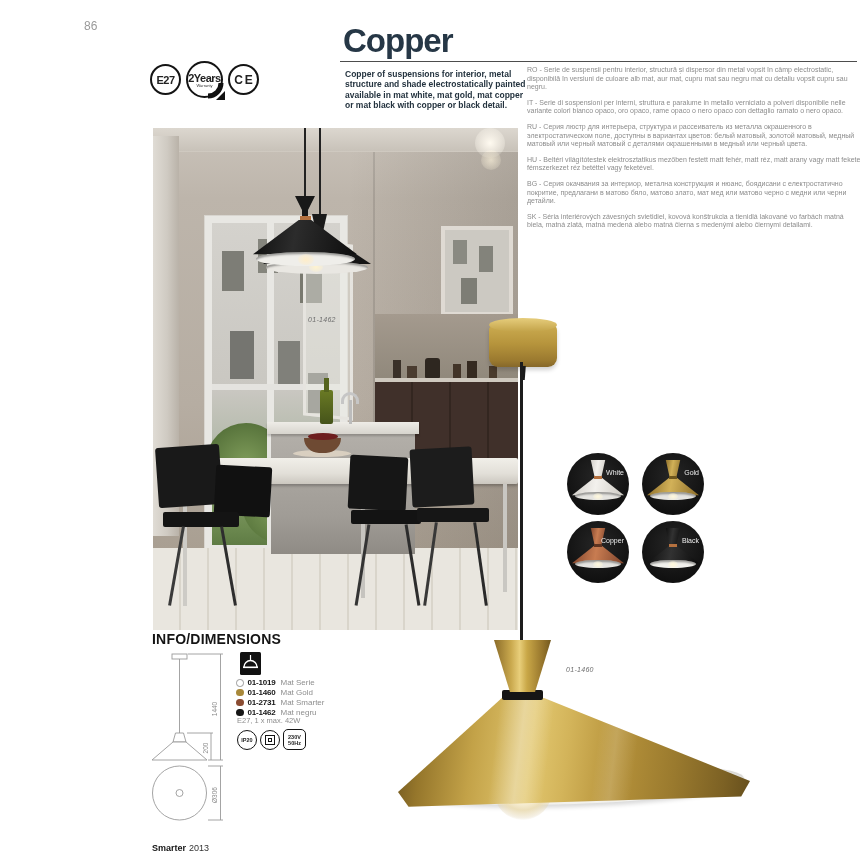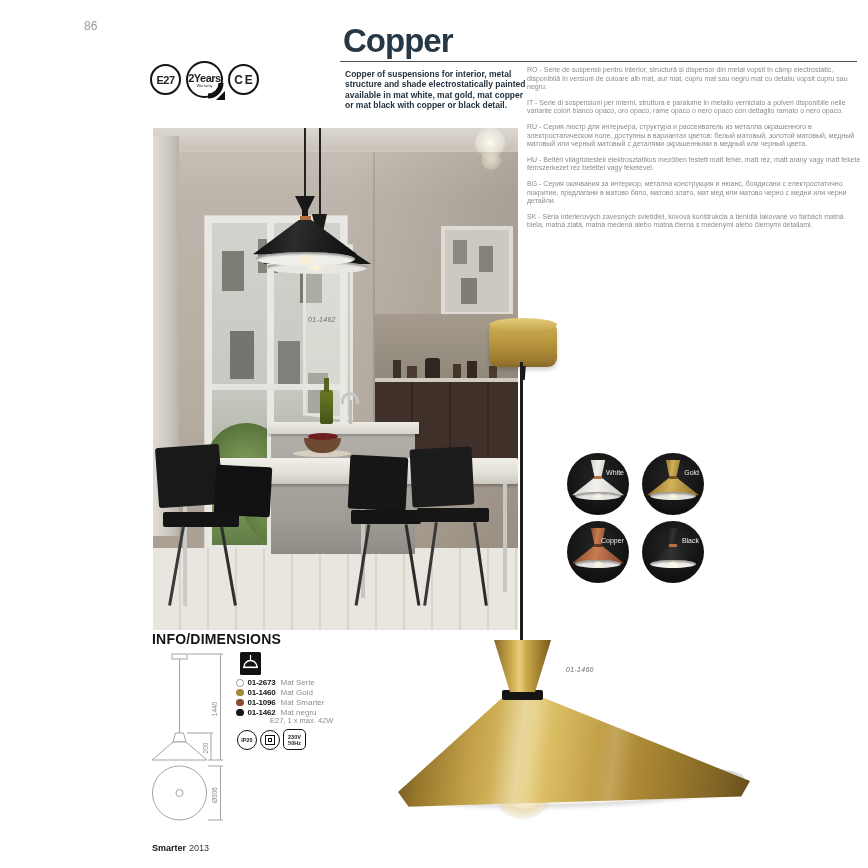--- a/index.html
+++ b/index.html
@@ -312,7 +312,7 @@
 <div class="d prod-rows">
   <div class="prow">
     <span class="dot dot-white"></span>
-    <span class="code">01-2673</span>
+    <span class="code">01-1019</span>
     <span class="finish">Mat Serie</span>
   </div>
   <div class="prow">

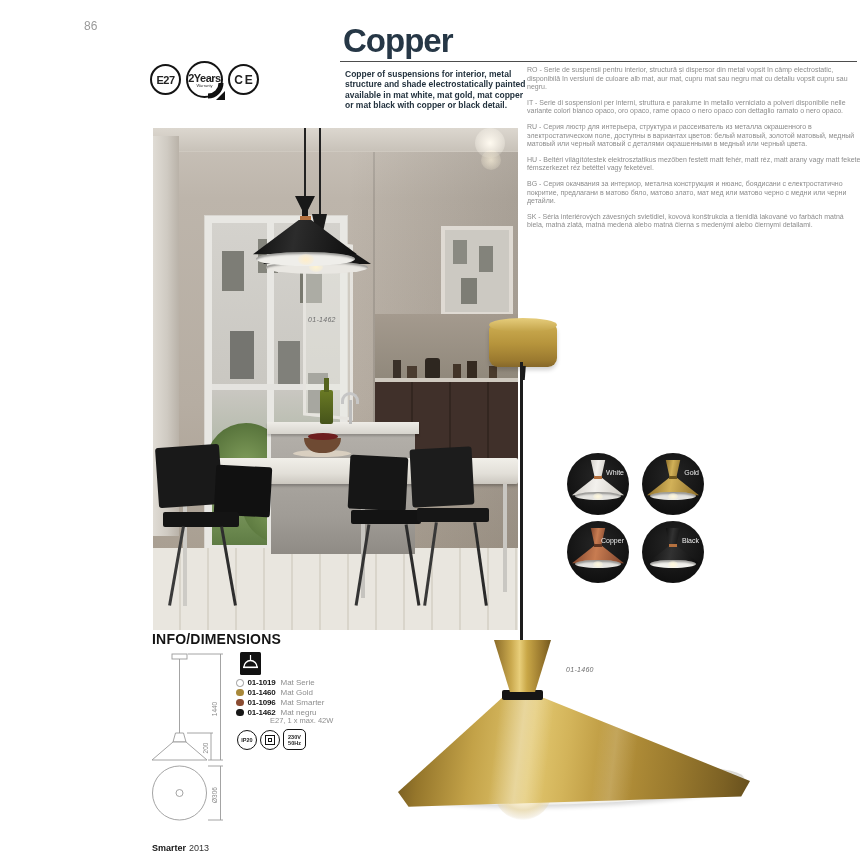--- a/index.html
+++ b/index.html
@@ -322,7 +322,7 @@
   </div>
   <div class="prow">
     <span class="dot dot-copper"></span>
-    <span class="code">01-1096</span>
+    <span class="code">01-2731</span>
     <span class="finish">Mat Smarter</span>
   </div>
   <div class="prow">

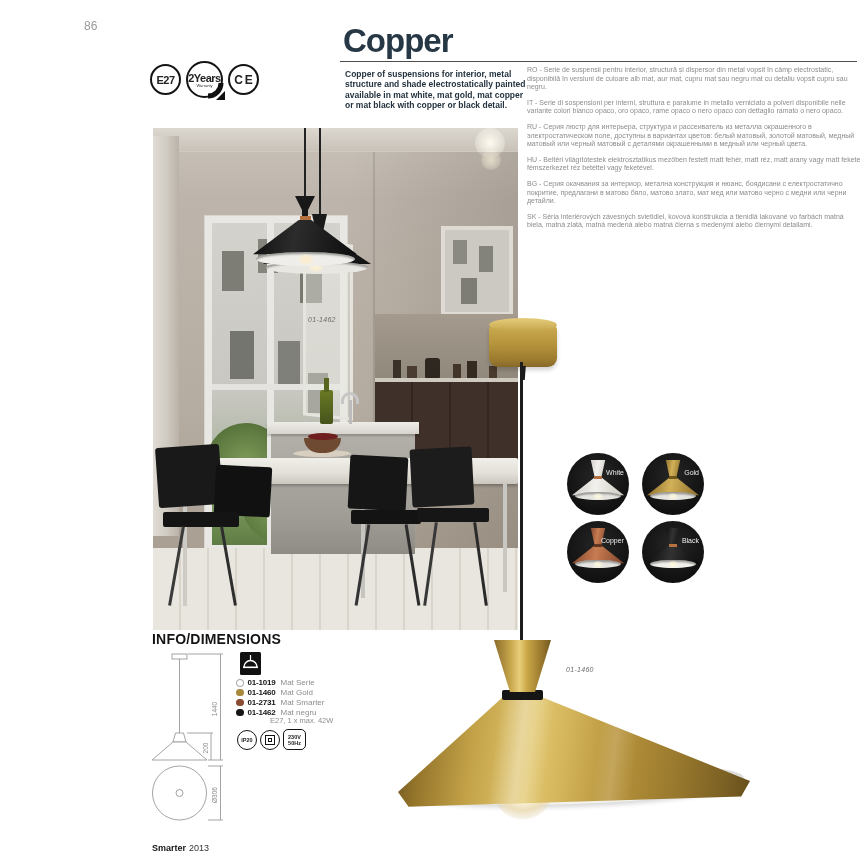--- a/index.html
+++ b/index.html
@@ -90,7 +90,7 @@
   .dot-black { background:#161616; }
   .prow .code { font-size:8px; font-weight:bold; color:#141414; margin-right:5px; letter-spacing:-0.2px; }
   .prow .finish { font-size:8px; color:#8e8e8e; }
-  .spec { left:237px; top:716px; font-size:7.5px; color:#8e8e8e;margin-left:33px; }
+  .spec { left:237px; top:716px; font-size:7.5px; color:#8e8e8e; }
   .cert-row { left:237px; top:729px; display:flex; align-items:center; gap:3px; }
   .ip-circle { width:20px; height:20px; border:1.7px solid #141414; border-radius:50%; display:flex; align-items:center; justify-content:center;
                font-size:5.5px; font-weight:bold; }

